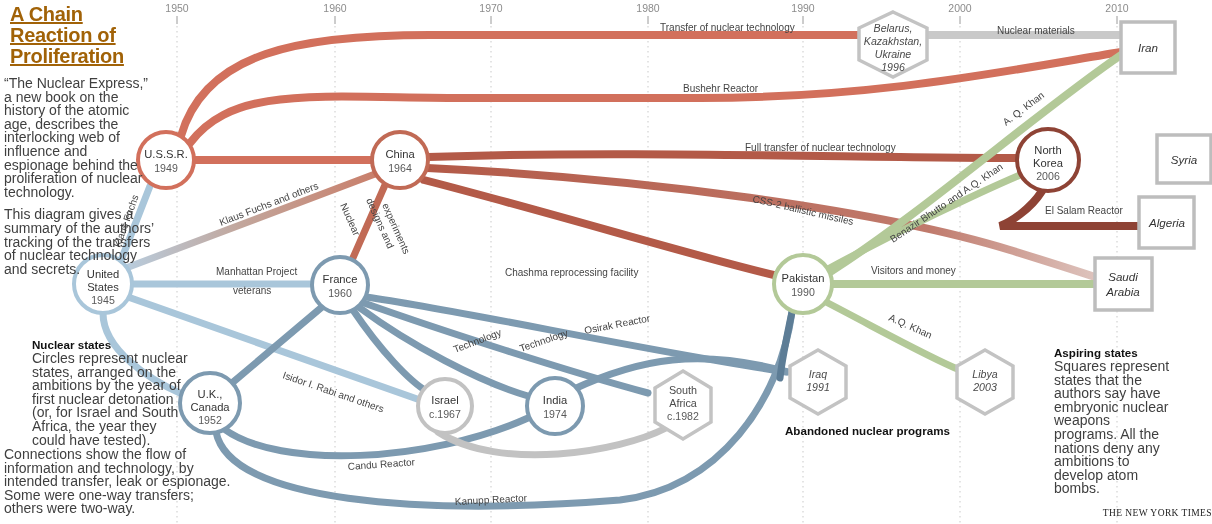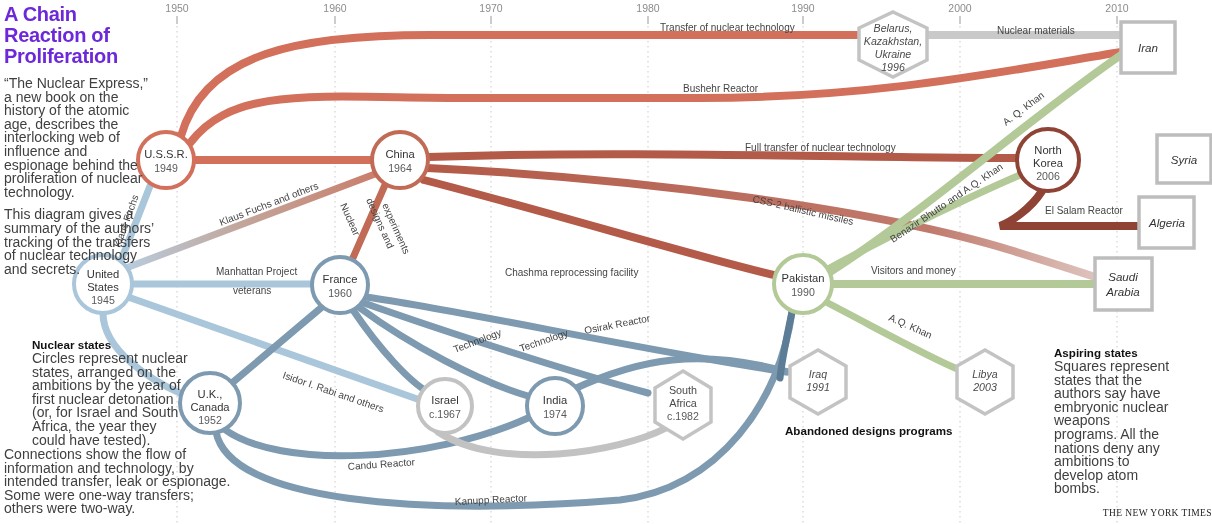--- a/index.html
+++ b/index.html
@@ -9,7 +9,7 @@
 
   .panel{position:absolute;}
   #title-block{left:4px;top:4px;width:150px;}
-  .main-title{font-size:20px;line-height:21px;font-weight:bold;color:#6d28d9;letter-spacing:-0.3px;margin:0 0 10px 0;}
+  .main-title{font-size:20px;line-height:21px;font-weight:bold;color:#a16207;letter-spacing:-0.3px;margin:0 0 10px 6px;text-decoration:underline;}
   .body-text{font-size:14px;line-height:13.6px;color:#3f3f3f;margin:0 0 9px 0;}
   .legend-head{font-size:11.6px;font-weight:bold;color:#111;margin:0 0 1px 0;}
   .src{font-size:9.6px;color:#4a4a4a;line-height:12px;margin:0;}

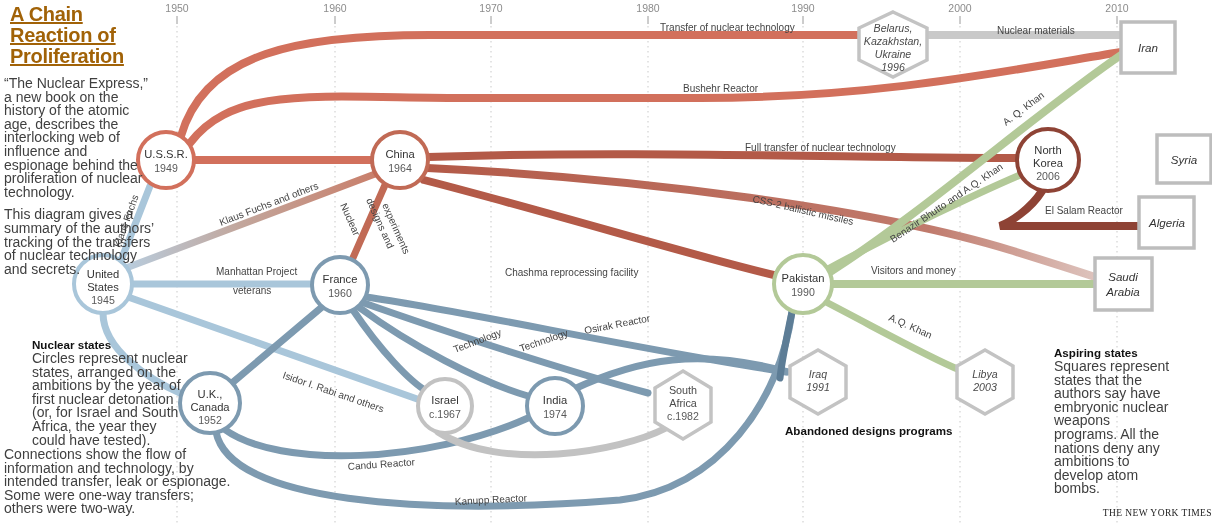--- a/index.html
+++ b/index.html
@@ -328,7 +328,7 @@
   </div>
 
   <div class="panel" id="legend-abandoned">
-    <div class="legend-head">Abandoned designs programs</div>
+    <div class="legend-head">Abandoned nuclear programs</div>
   </div>
 
   <div class="panel" id="legend-aspiring">

